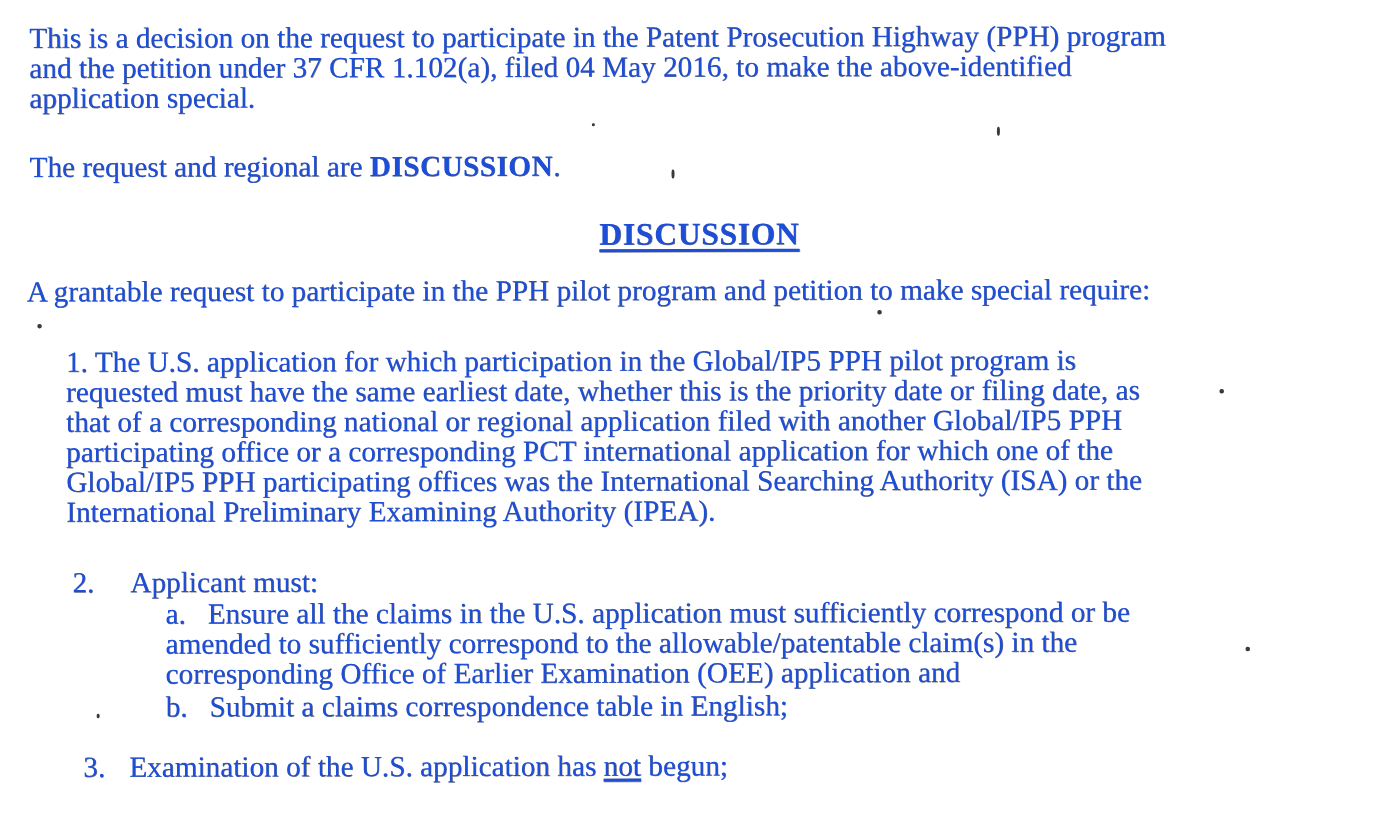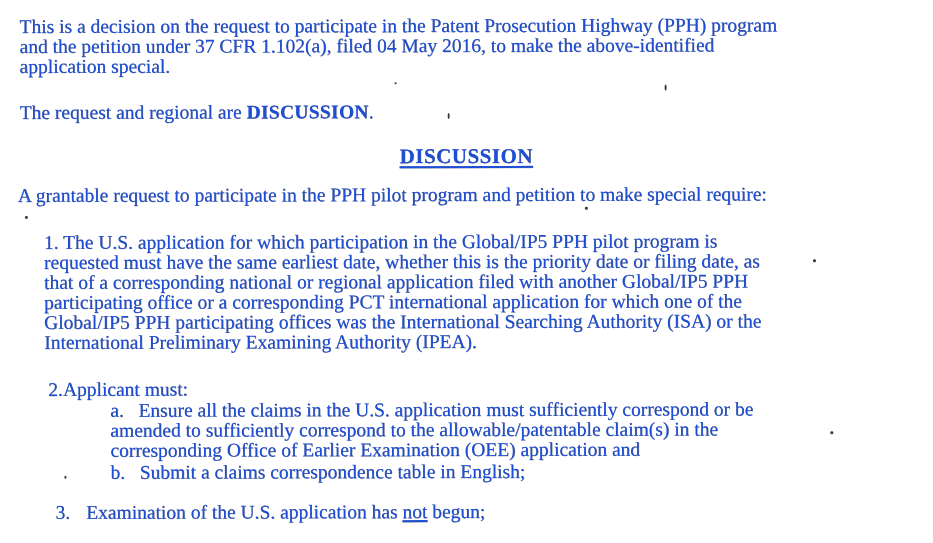--- a/index.html
+++ b/index.html
@@ -48,7 +48,7 @@
   .requirements-para { margin: 17px 0 0 18px; }
   .item-1            { margin: 27px 0 0 44px; }
   .item-2-line       { margin: 27px 0 0 48px; }
-  .item-2-label      { margin-left: 0; }
+  .item-2-label      { margin-left: 24px; }
   .subitem-a         { margin: 1px 0 0 110px; }
   .subitem-b         { margin: 2px 0 0 110px; }
   .item-3-line       { margin: 20px 0 0 55px; }

